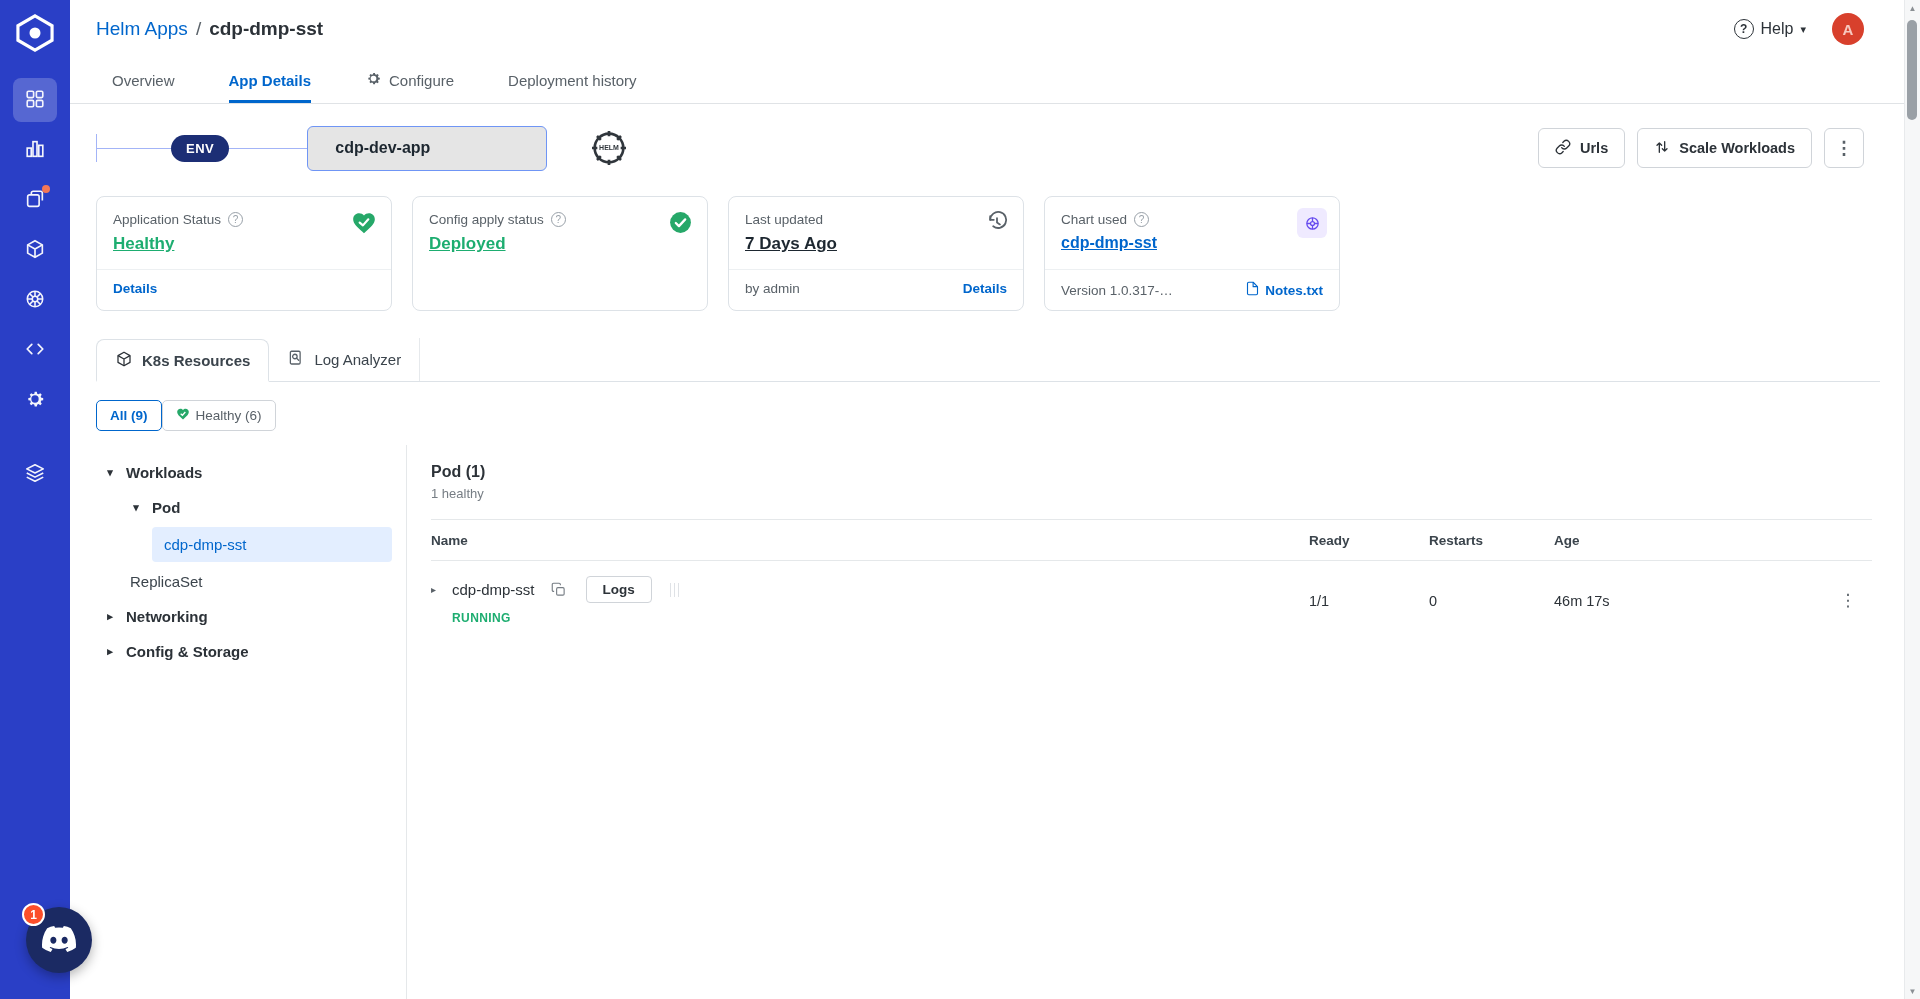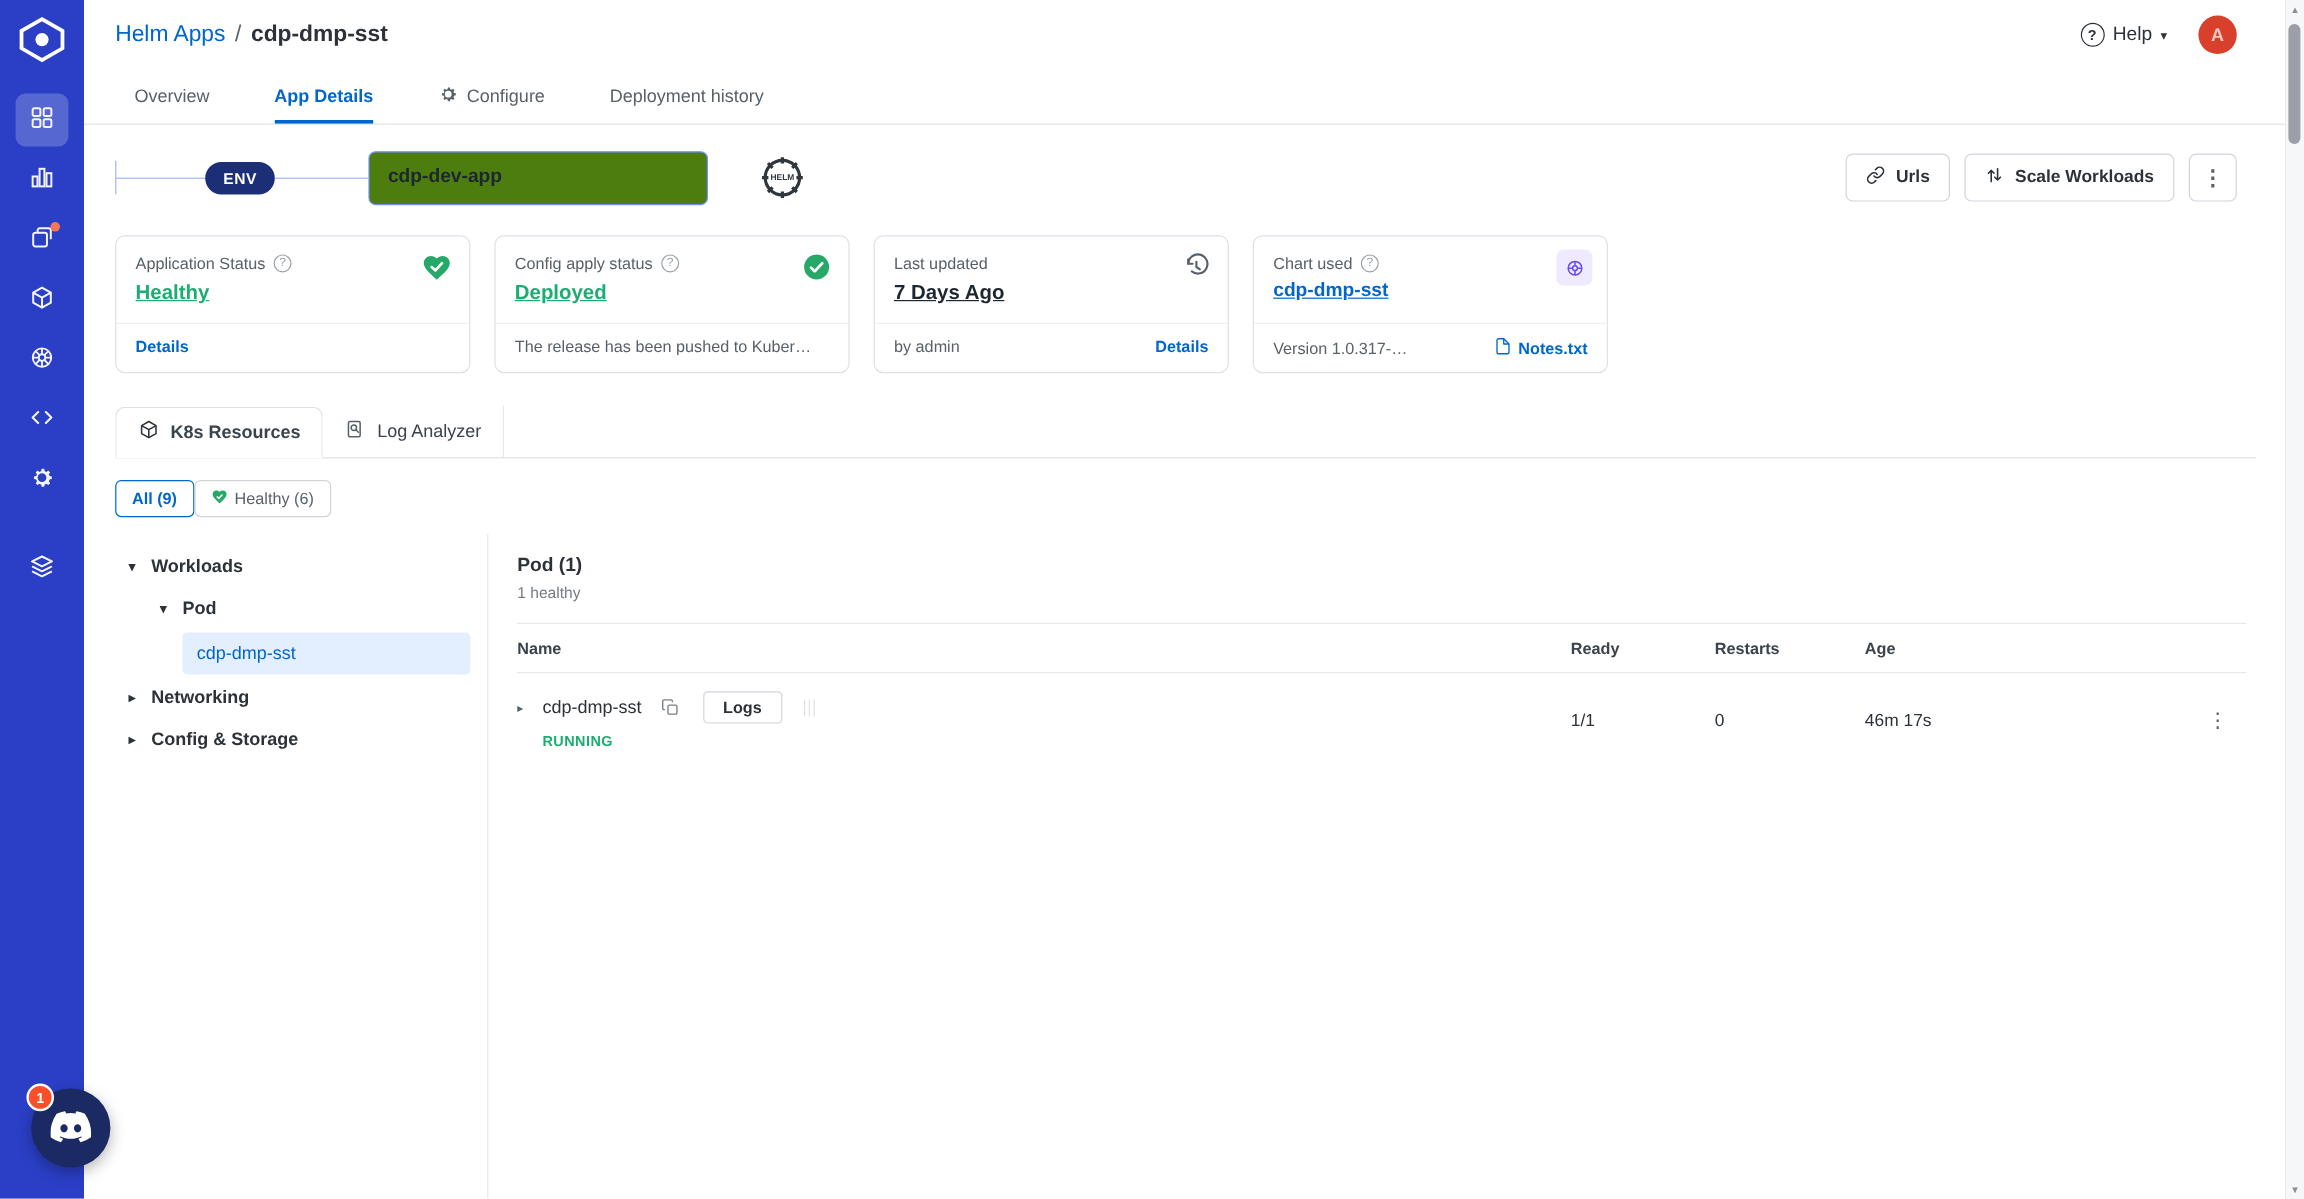--- a/index.html
+++ b/index.html
@@ -46,7 +46,7 @@
   .conn-h.w1 { width:74px; }
   .conn-h.w2 { width:78px; }
   .env-pill { background:#1c2e75; color:#fff; font-size:13px; font-weight:bold; letter-spacing:.5px; padding:6px 15px; border-radius:15px; }
-  .app-select { width:283px; height:45px; border:1px solid #6f95f5; border-radius:6px; background:#4d7c0f; display:flex; align-items:center; padding:0 15px; font-size:16px; font-weight:700; color:#1d2730; cursor:pointer; }
+  .app-select { width:240px; height:45px; border:1px solid #6f95f5; border-radius:6px; background:#e5e5e5; display:flex; align-items:center; padding:0 27px; font-size:16px; font-weight:700; color:#1d2730; cursor:pointer; }
   .helm-ic { margin-left:42px; display:flex; }
   .env-spacer { flex:1; }
   .btn { display:flex; align-items:center; gap:9px; height:40px; padding:0 16px; background:#fff; border:1px solid #d0d4d9; border-radius:6px; font-family:inherit; font-size:14.5px; font-weight:600; color:#2c3238; cursor:pointer; margin-left:12px; }

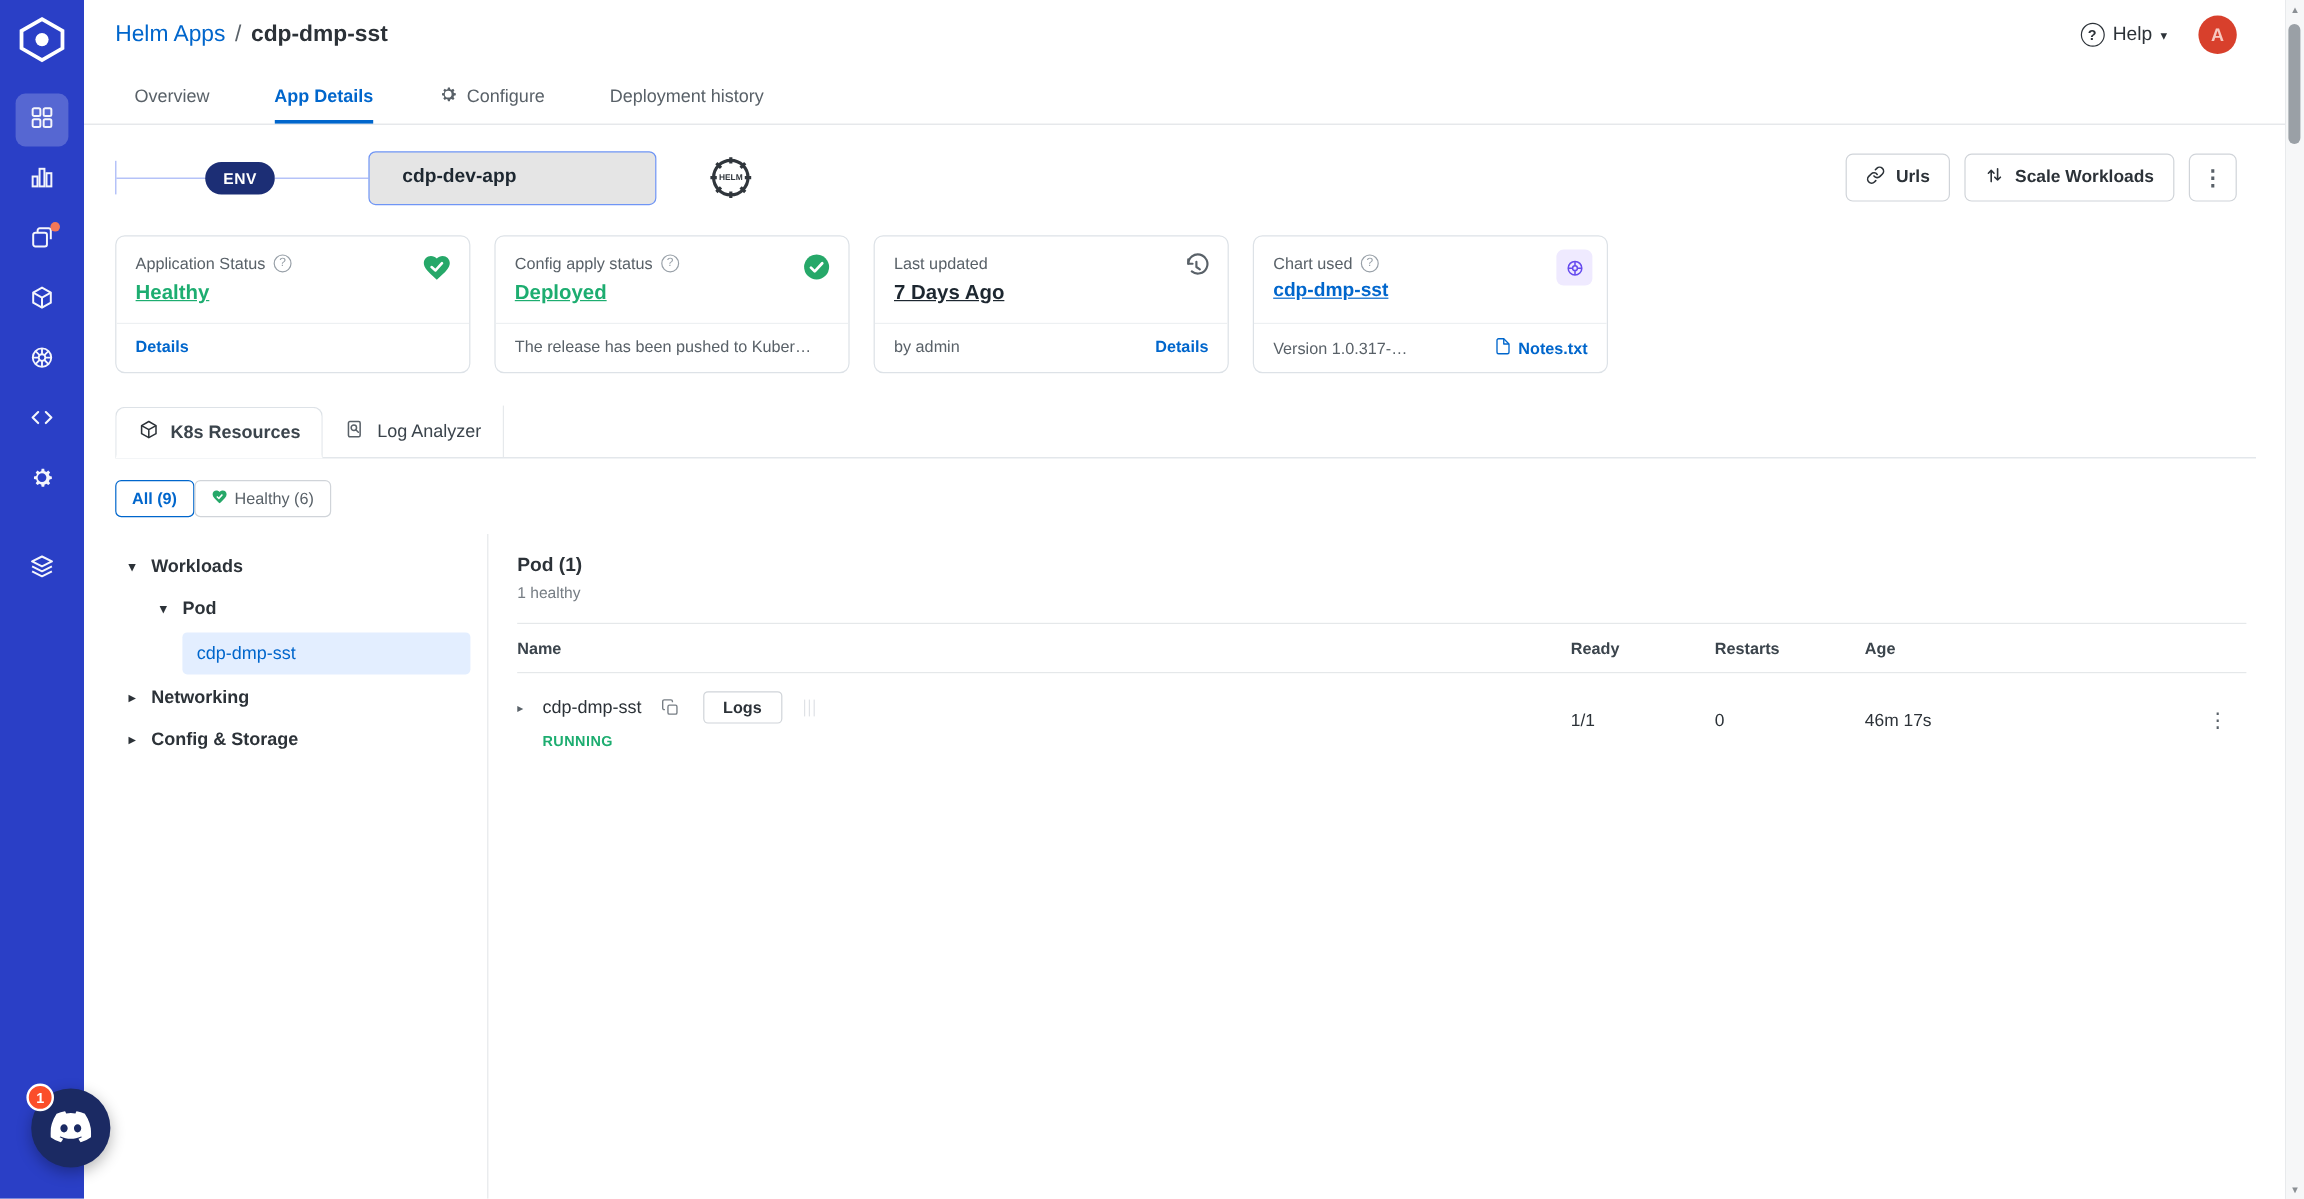--- a/index.html
+++ b/index.html
@@ -301,9 +301,6 @@
                 </svg>
               </span>
           </div>
-          <div class="card-foot">
-            <span class="msg">The release has been pushed to Kuber…</span>
-          </div>
         </div>
 
         <div class="card">

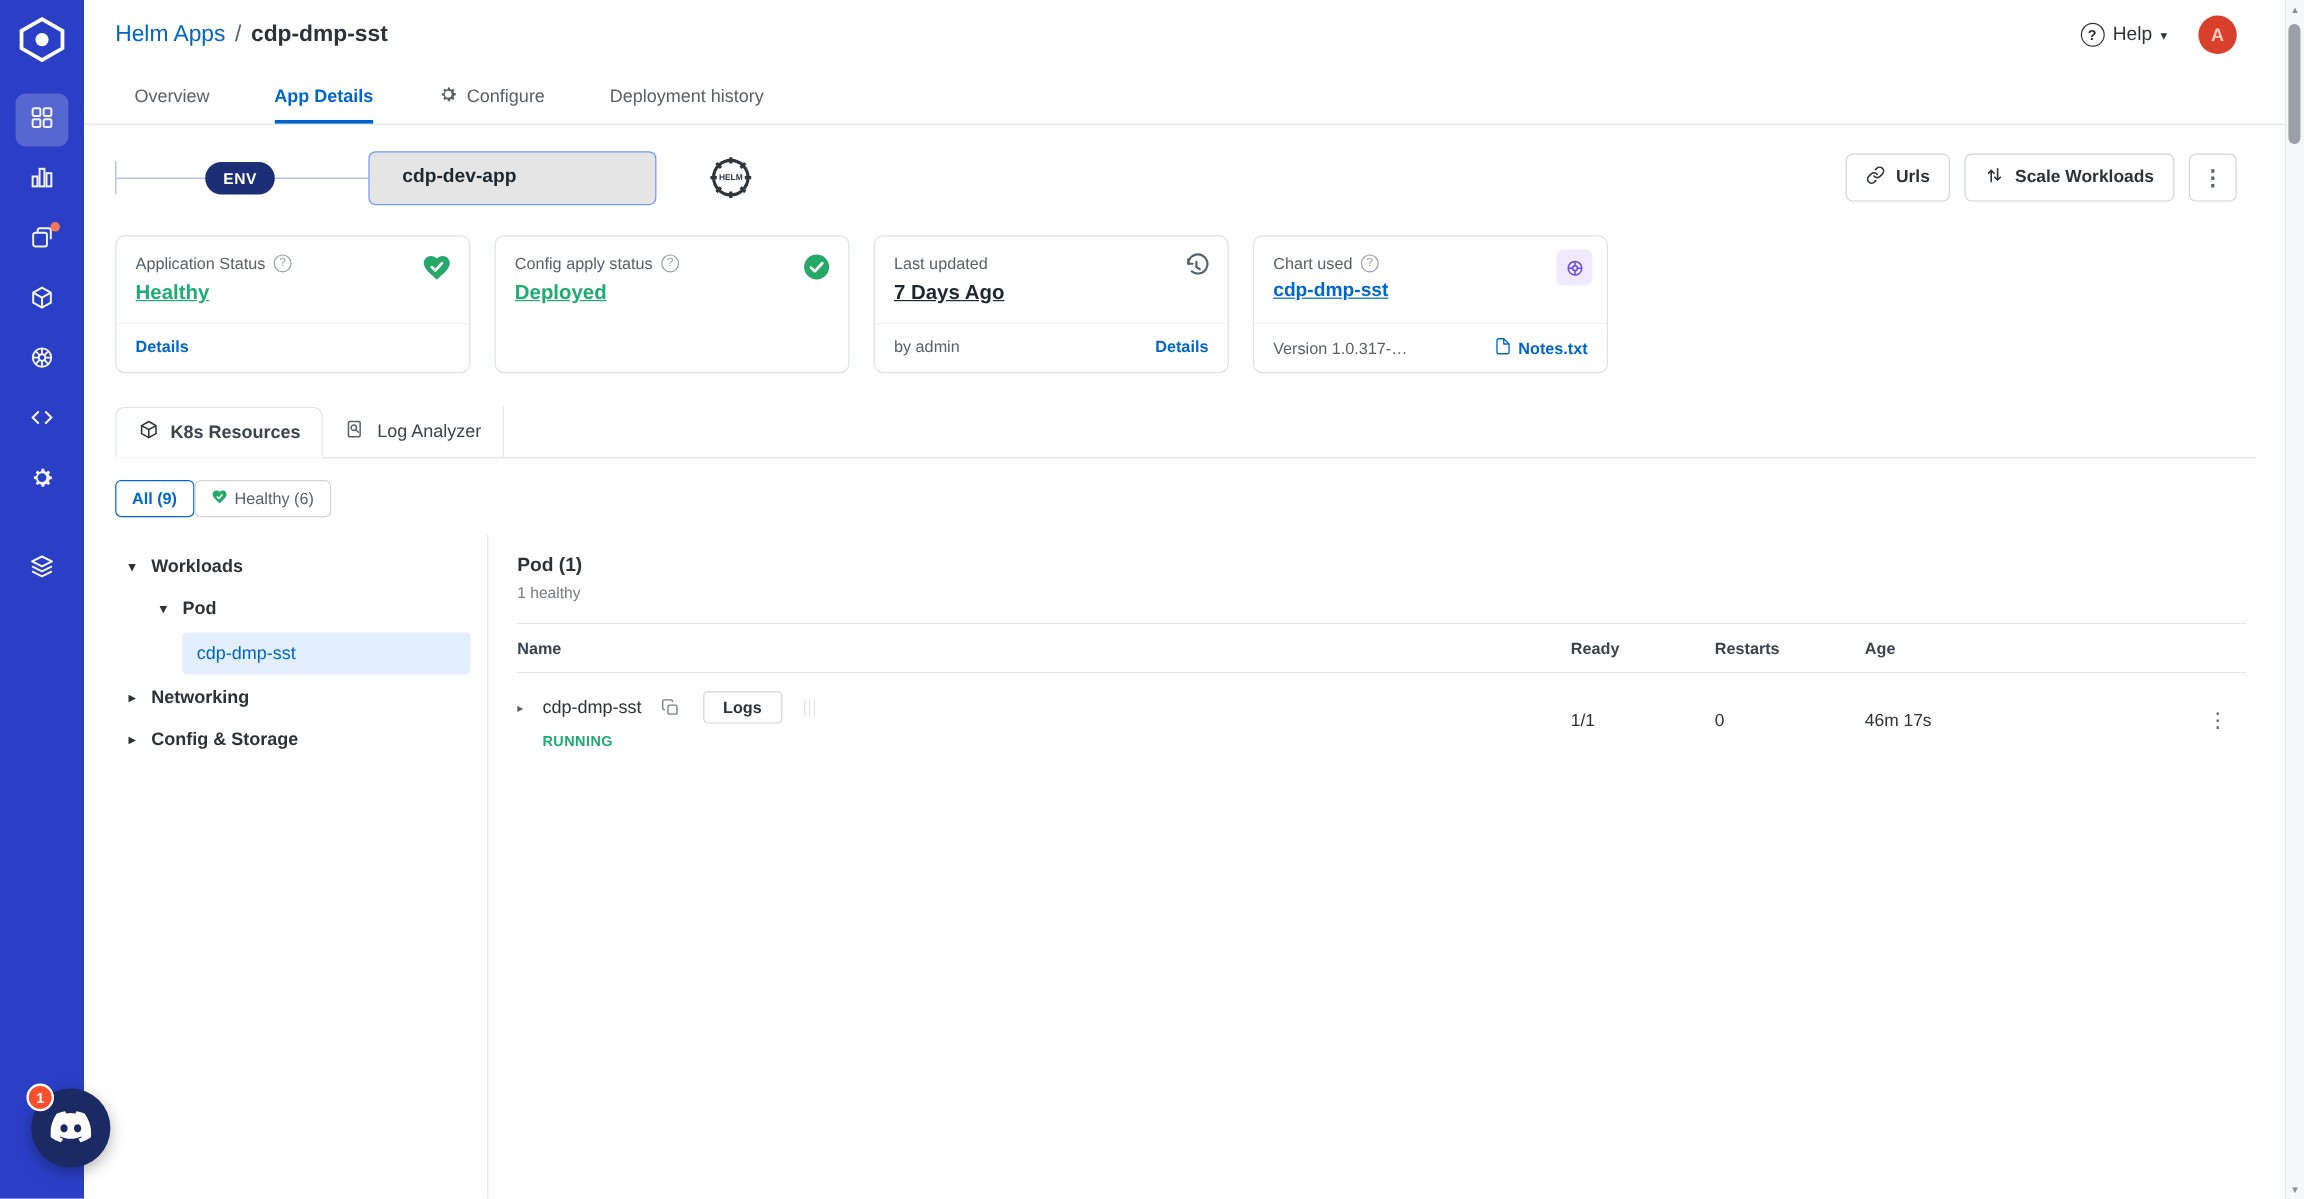--- a/index.html
+++ b/index.html
@@ -395,6 +395,9 @@
               <span>Pod</span>
             </div>
             <div class="tree-leaf selected">cdp-dmp-sst</div>
+            <div class="tree-row plain1">
+              <span>ReplicaSet</span>
+            </div>
             <div class="tree-row group">
               <span class="tri">▸</span>
               <span>Networking</span>

